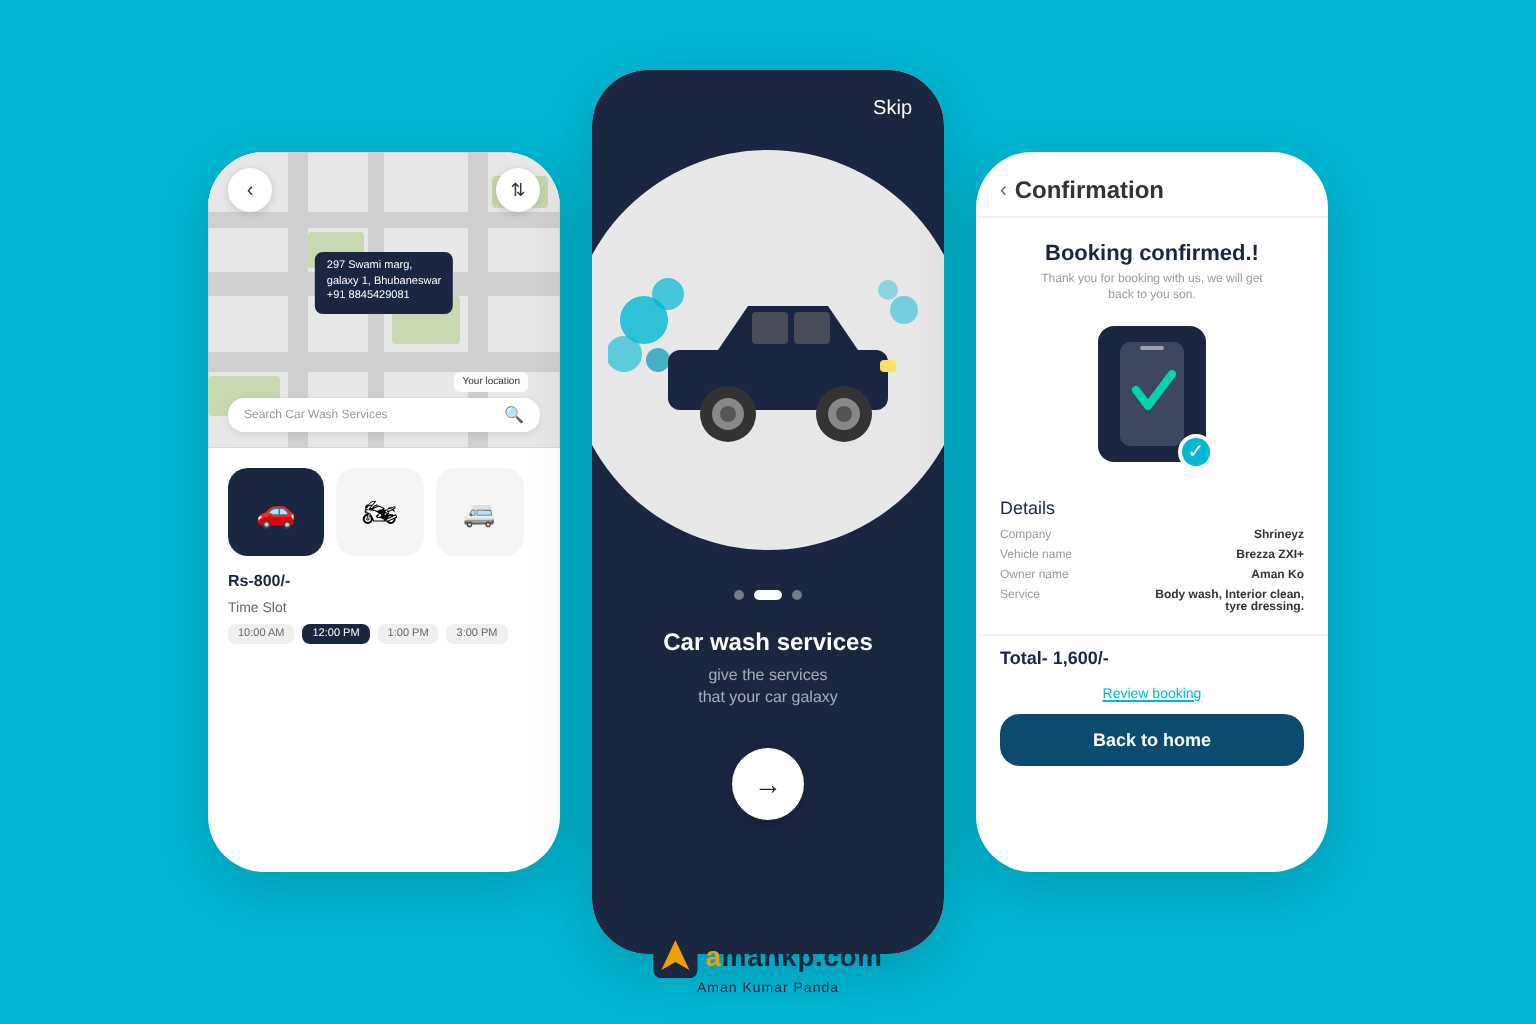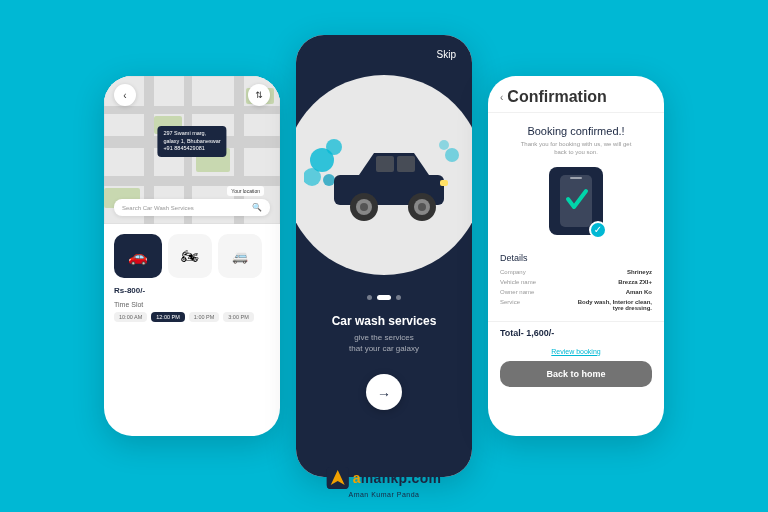--- a/index.html
+++ b/index.html
@@ -280,7 +280,7 @@
       margin-right: 4px;
     }
     .conf-title {
-      font-size: 16px;
+      font-size: 12px;
       font-weight: 600;
       color: #333;
     }

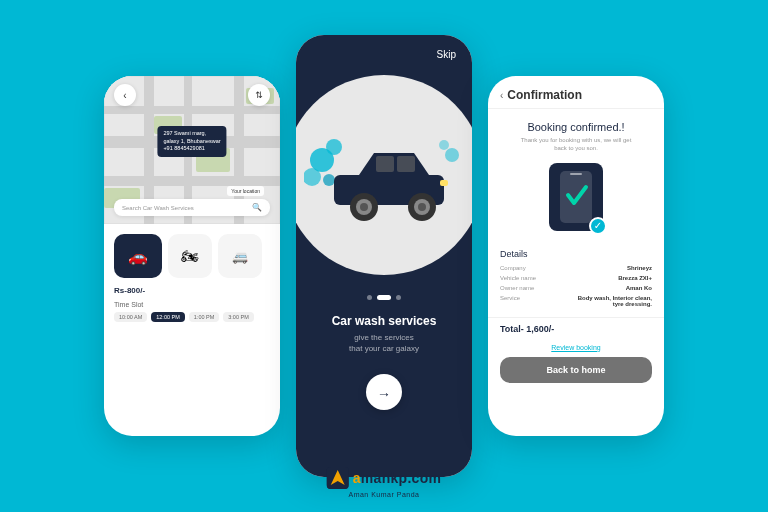--- a/index.html
+++ b/index.html
@@ -292,7 +292,7 @@
     }
     .confirmed-title {
       font-size: 11px;
-      font-weight: 400;
+      font-weight: 700;
       color: #1a2640;
       margin-bottom: 3px;
     }

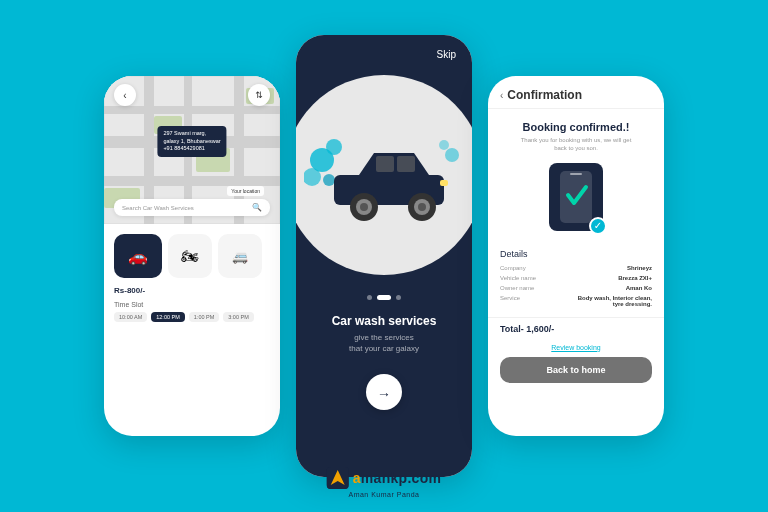--- a/index.html
+++ b/index.html
@@ -367,7 +367,7 @@
     }
     .back-home-btn {
       margin: 0 12px;
-      background: #737373;
+      background: #0c4a6e;
       color: #fff;
       border-radius: 10px;
       text-align: center;

